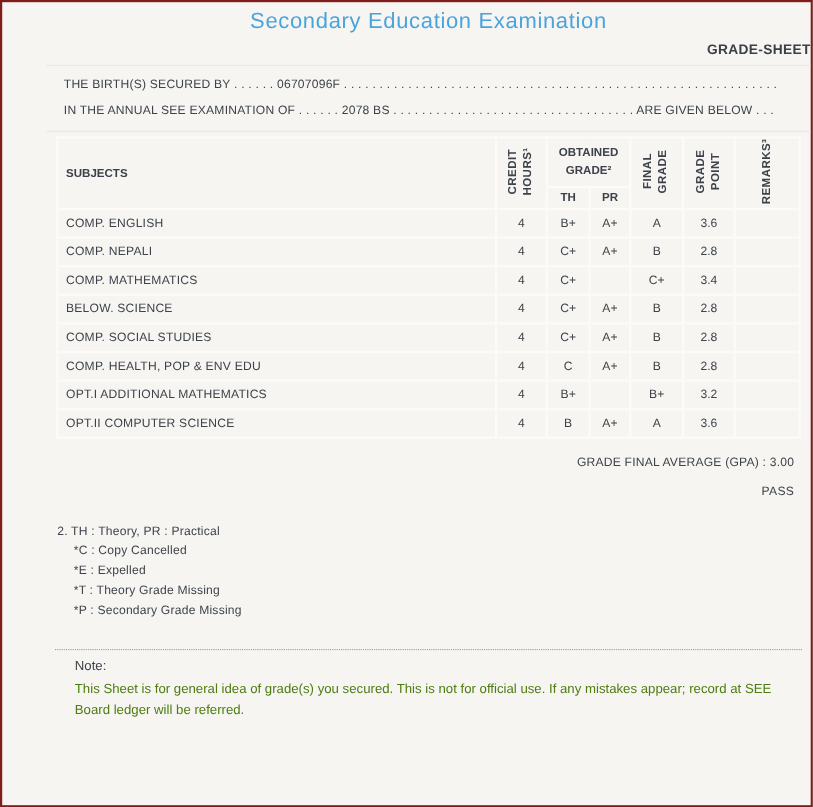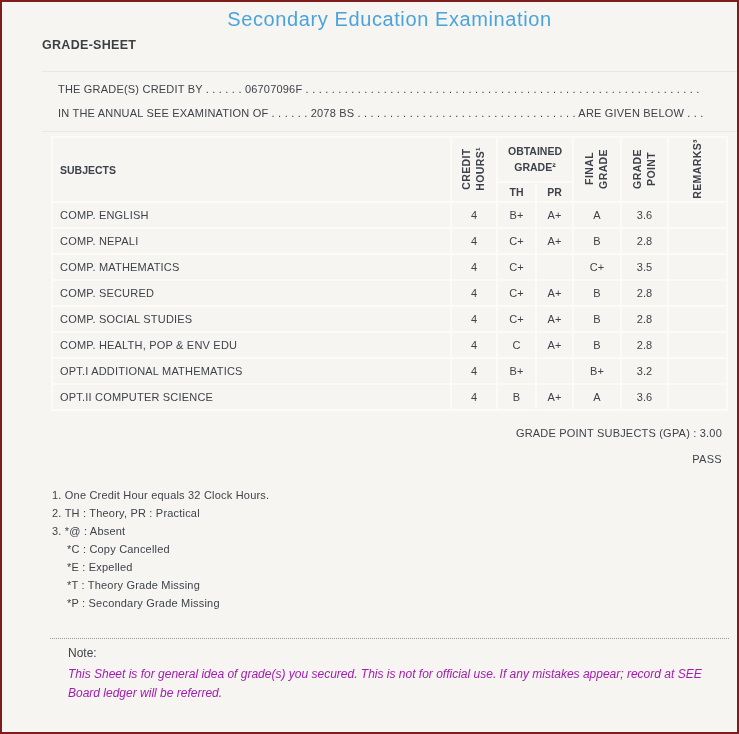--- a/index.html
+++ b/index.html
@@ -17,7 +17,7 @@
   
   .header { padding-top: 6px; padding-bottom: 7px; border-bottom: 1px solid #eae8e3; }
   .title { margin: 0; text-align: center; font-size: 20px; font-weight: 400; letter-spacing: .6px; color: #4aa4dc; }
-  .subtitle { margin: 7px 0 12px; text-align: left; font-size: 12.5px; font-weight: 700; letter-spacing: .3px; color: #3b4047; }
+  .subtitle { margin: 7px 0 0; text-align: right; font-size: 12.5px; font-weight: 700; letter-spacing: .3px; color: #3b4047; }
 
   
   .info { padding: 5px 16px 6px; border-bottom: 1px solid #eae8e3; }

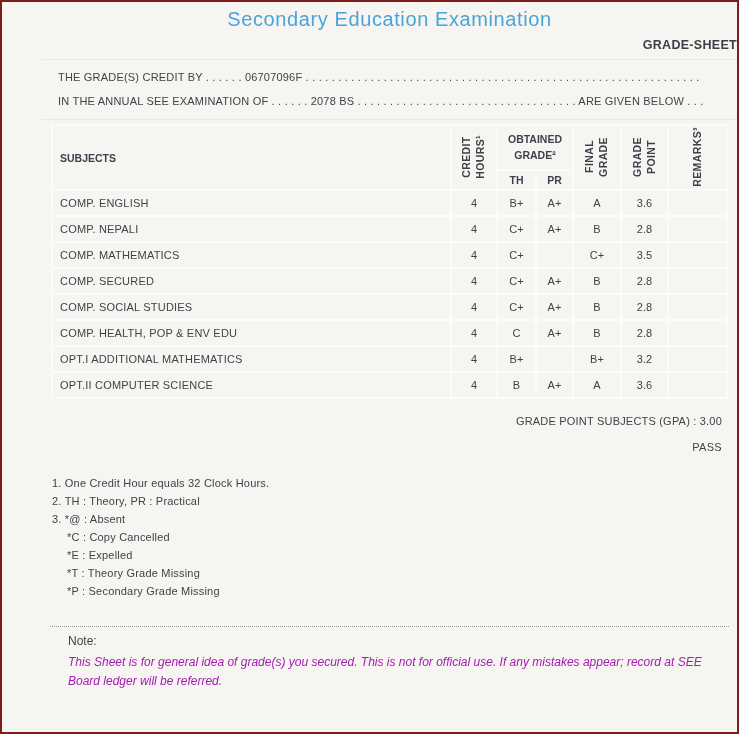--- a/index.html
+++ b/index.html
@@ -63,7 +63,7 @@
   </div>
 
   <div class="info">
-    <div class="info-line">THE GRADE(S) CREDIT BY . . . . . . 06707096F . . . . . . . . . . . . . . . . . . . . . . . . . . . . . . . . . . . . . . . . . . . . . . . . . . . . . . . . . . . . .</div>
+    <div class="info-line">THE BIRTH(S) SECURED BY . . . . . . 06707096F . . . . . . . . . . . . . . . . . . . . . . . . . . . . . . . . . . . . . . . . . . . . . . . . . . . . . . . . . . . . .</div>
     <div class="info-line">IN THE ANNUAL SEE EXAMINATION OF . . . . . . 2078 BS . . . . . . . . . . . . . . . . . . . . . . . . . . . . . . . . . . ARE GIVEN BELOW . . .</div>
   </div>
 

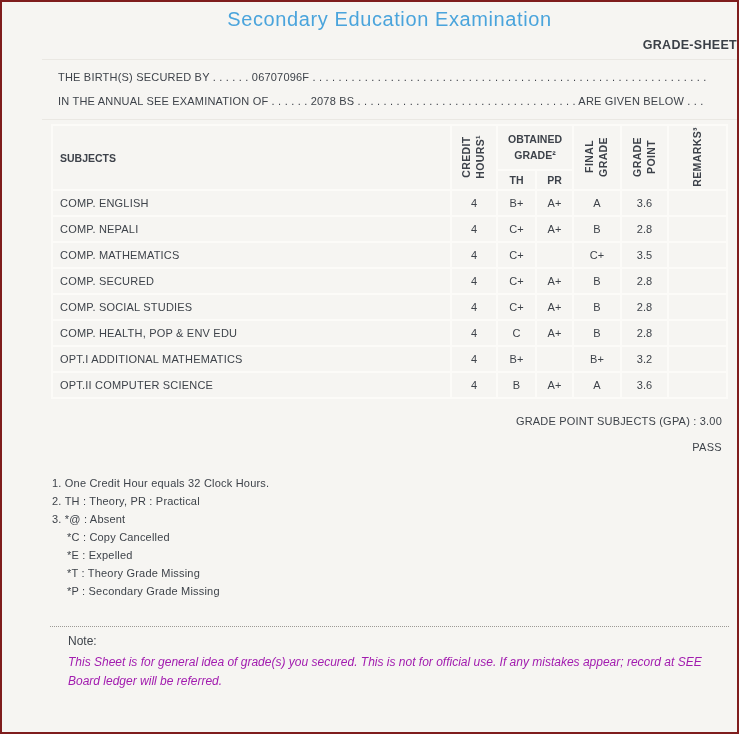--- a/index.html
+++ b/index.html
@@ -120,7 +120,7 @@
         <td>C+</td>
         <td></td>
         <td>C+</td>
-        <td>3.5</td>
+        <td>3.4</td>
         <td></td>
       </tr>
       <tr>

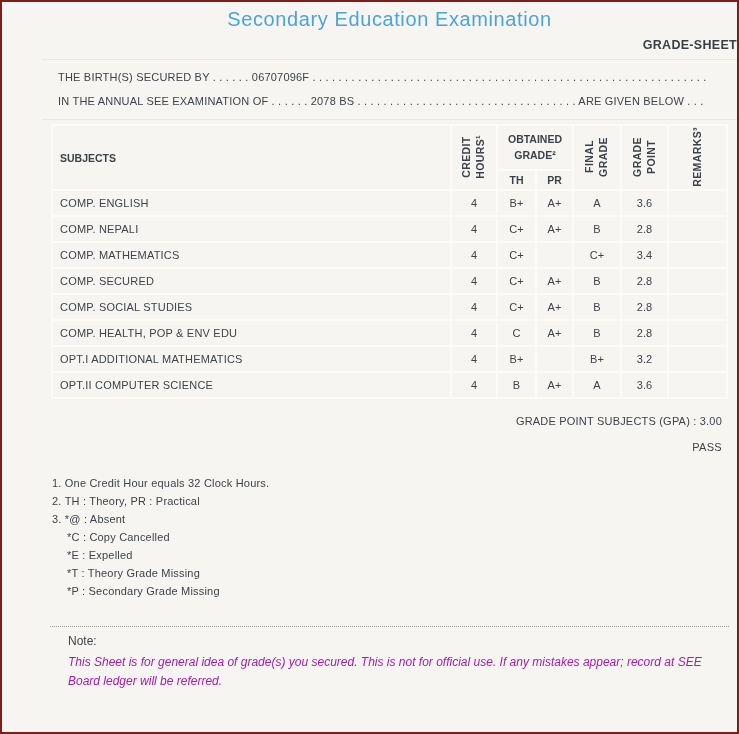--- a/index.html
+++ b/index.html
@@ -124,7 +124,7 @@
         <td></td>
       </tr>
       <tr>
-        <td class="subject">COMP. SECURED</td>
+        <td class="subject">BELOW. SCIENCE</td>
         <td>4</td>
         <td>C+</td>
         <td>A+</td>

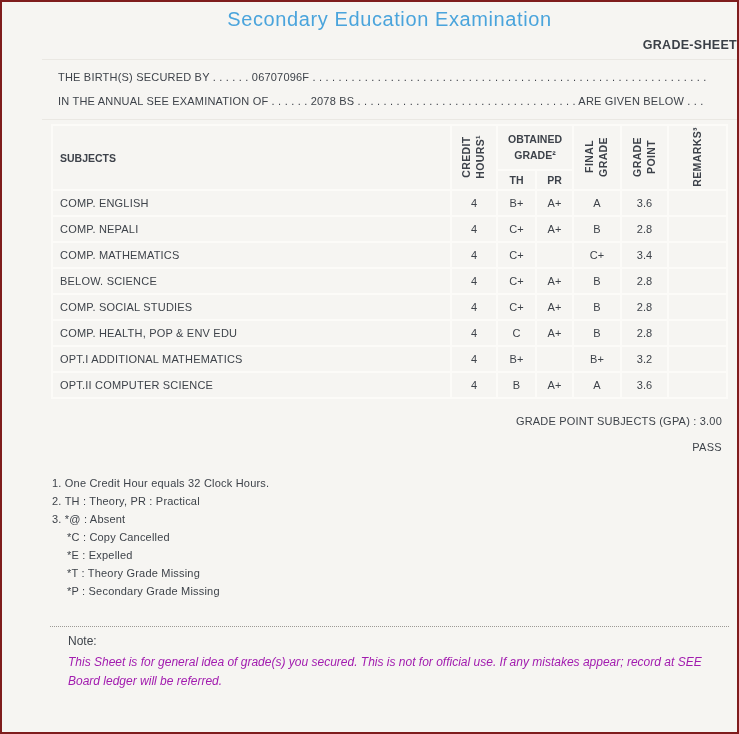--- a/index.html
+++ b/index.html
@@ -172,7 +172,7 @@
   </table>
 
   <div class="summary">
-    <div class="gpa-line"><span>GRADE POINT SUBJECTS (GPA) : </span><span>3.00</span></div>
+    <div class="gpa-line"><span>GRADE FINAL AVERAGE (GPA) : </span><span>3.00</span></div>
     <div class="result">PASS</div>
   </div>
 

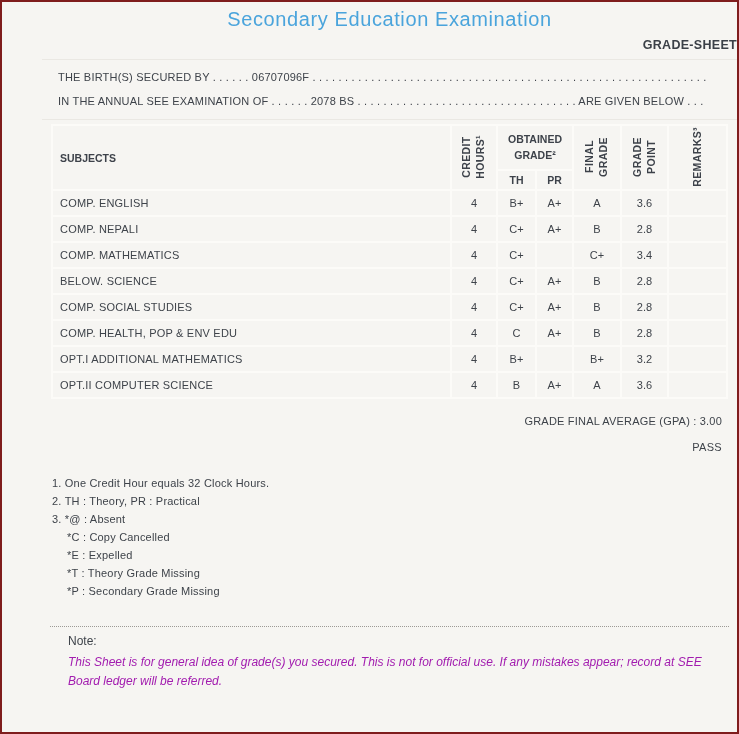--- a/index.html
+++ b/index.html
@@ -177,7 +177,6 @@
   </div>
 
   <div class="footnotes">
-    <div class="fn">1. One Credit Hour equals 32 Clock Hours.</div>
     <div class="fn">2. TH : Theory, PR : Practical</div>
     <div class="fn">3. *@ : Absent</div>
     <div class="fn indent">*C : Copy Cancelled</div>

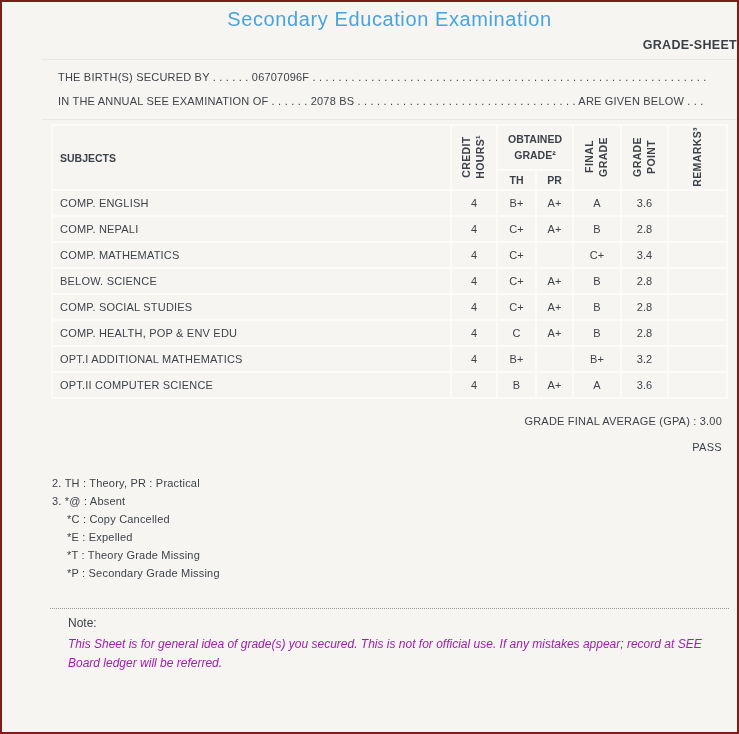--- a/index.html
+++ b/index.html
@@ -178,7 +178,6 @@
 
   <div class="footnotes">
     <div class="fn">2. TH : Theory, PR : Practical</div>
-    <div class="fn">3. *@ : Absent</div>
     <div class="fn indent">*C : Copy Cancelled</div>
     <div class="fn indent">*E : Expelled</div>
     <div class="fn indent">*T : Theory Grade Missing</div>

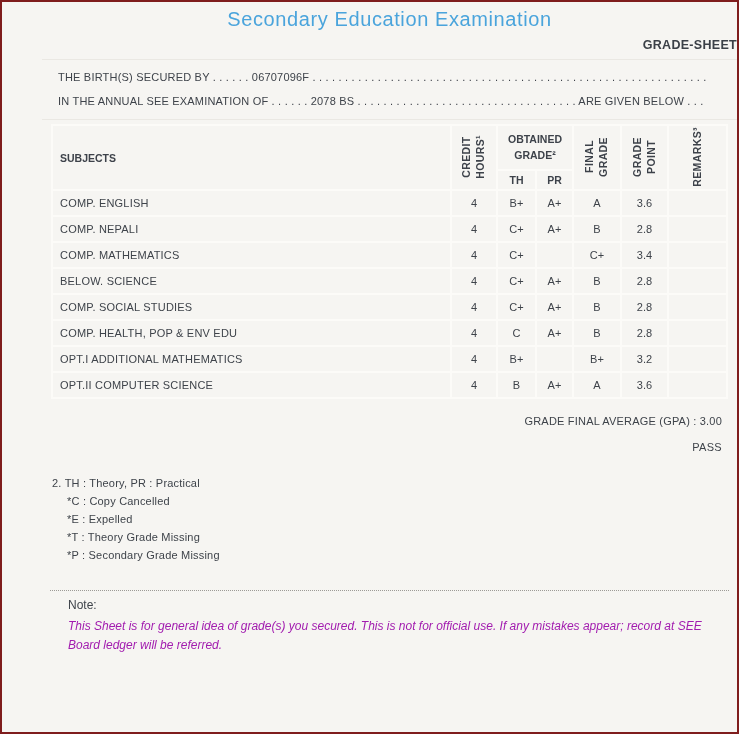--- a/index.html
+++ b/index.html
@@ -50,7 +50,7 @@
   .note-sep { border: none; border-top: 1px dotted #9c9a96; margin: 26px 8px 0; }
   .note { margin: 5px 26px 0; }
   .note-label { font-size: 12px; line-height: 18px; }
-  .note-text { font-size: 12px; line-height: 19px; margin: 3px 0 0; color: #a21caf; font-style: italic; }
+  .note-text { font-size: 12px; line-height: 19px; margin: 3px 0 0; color: #4d7c0f; }
 </style>
 </head>
 <body>

